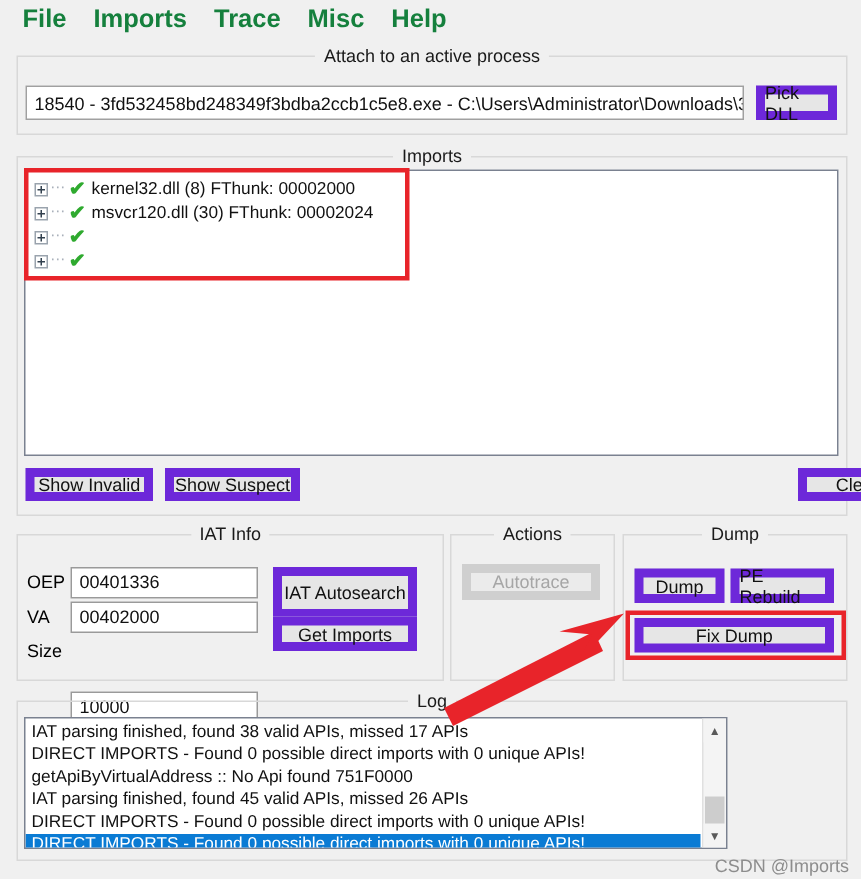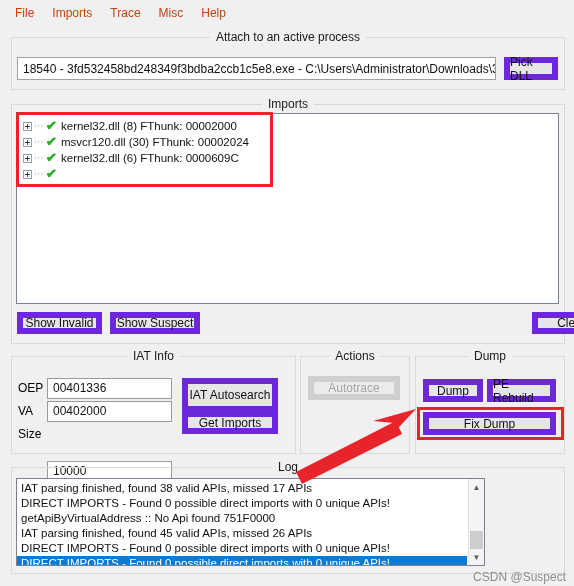--- a/index.html
+++ b/index.html
@@ -26,9 +26,10 @@
   }
   .menubar .mi {
     padding: 3px 9px;
-    font-size: 12px;
-    color: #c2410c;
+    font-size: 17px;
+    color: #15803d;
     cursor: default;
+    font-weight: bold;
   }
 
   

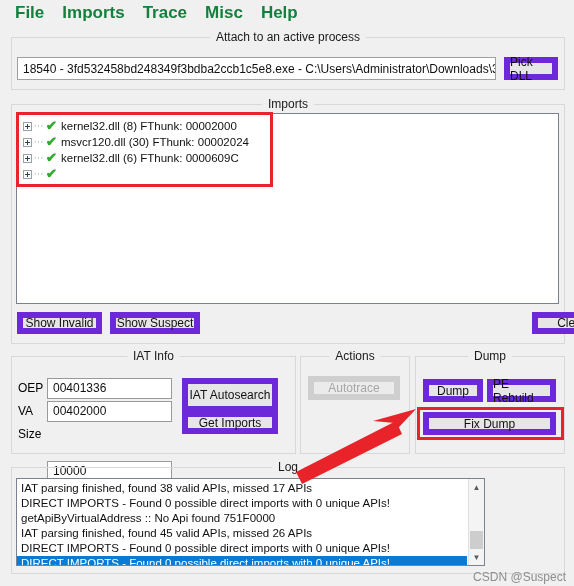--- a/index.html
+++ b/index.html
@@ -260,7 +260,6 @@
     <span class="expander"></span>
     <span class="dots">⋯</span>
     <span class="check">✔</span>
-    <span class="tree-label">kernel32.dll (6) FThunk: 0000609C</span>
   </div>
   <div class="tree-row">
     <span class="expander"></span>

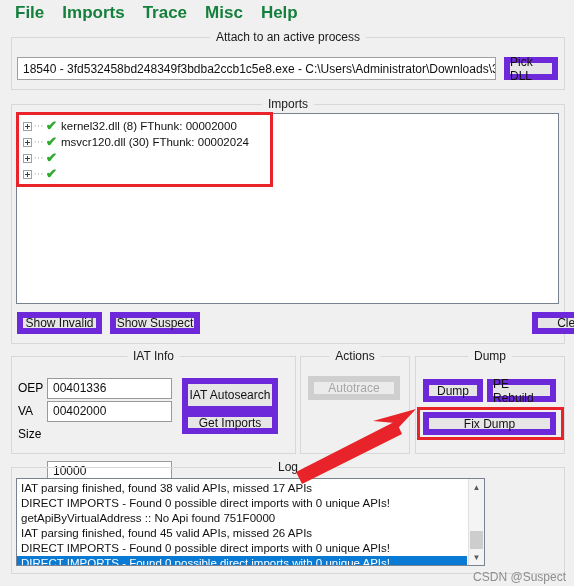--- a/index.html
+++ b/index.html
@@ -350,6 +350,6 @@
   </g>
 </svg>
 
-<div class="watermark">CSDN @Suspect</div>
+<div class="watermark">CSDN @Imports</div>
 
 </body></html>

